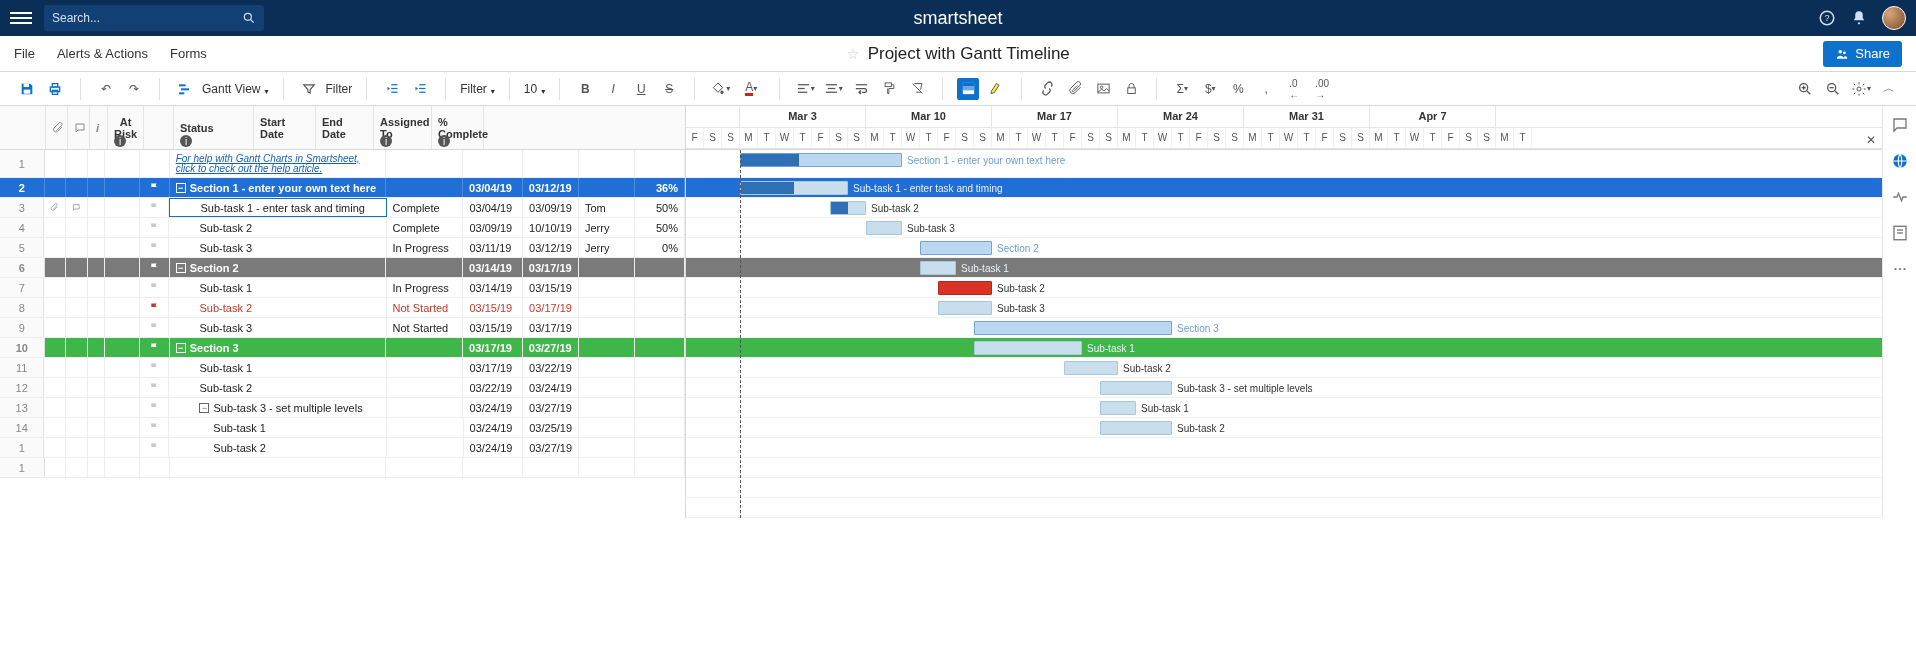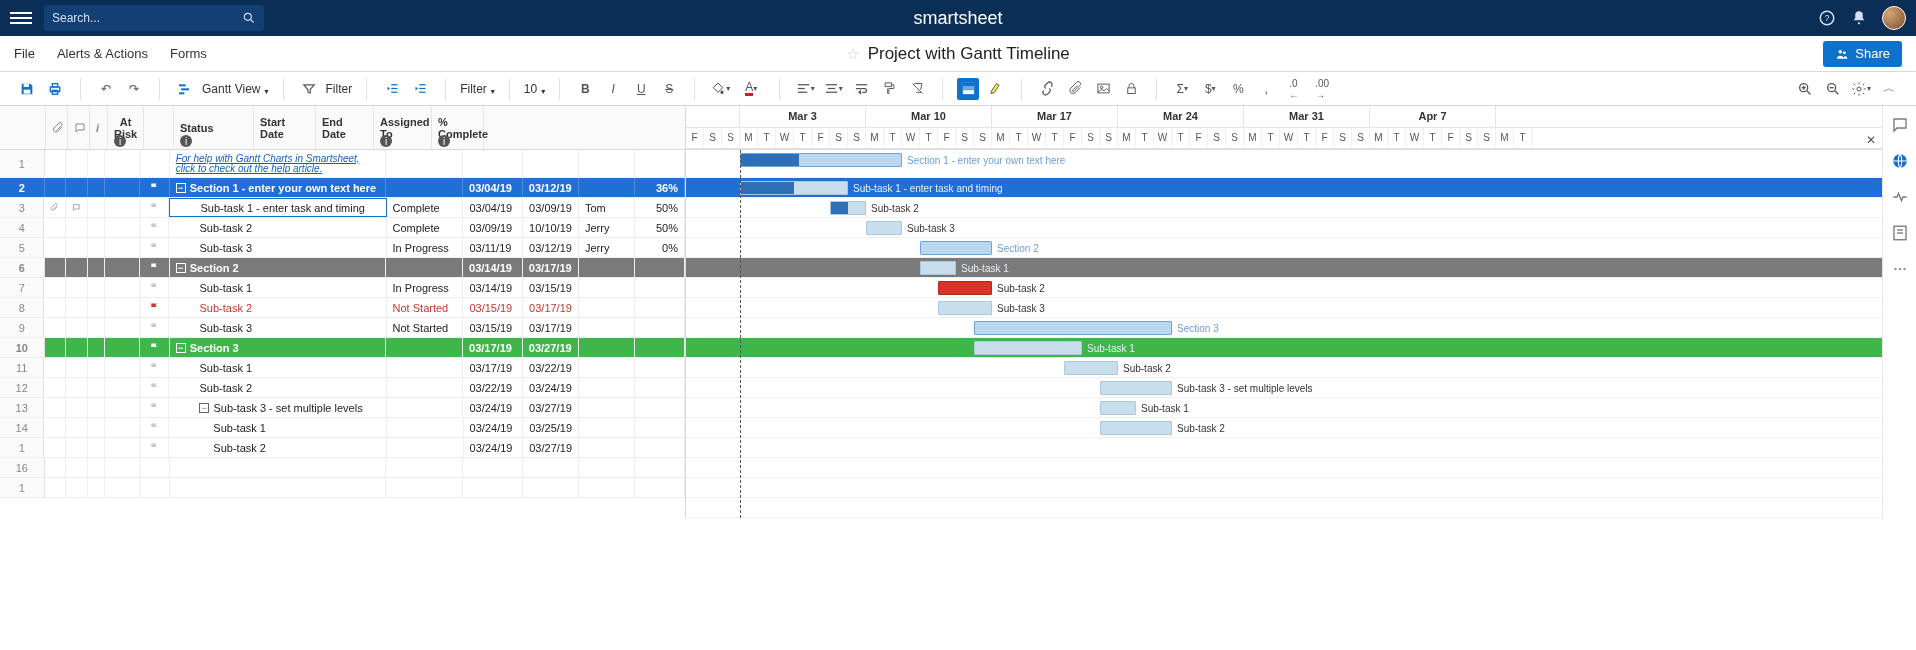--- a/index.html
+++ b/index.html
@@ -690,20 +690,6 @@
           <div class="g-cell rc-comp"></div>
         </div>
         <div class="g-row">
-          <div class="g-cell rownum">16</div>
-          <div class="g-cell rc-attach"></div>
-          <div class="g-cell rc-disc"></div>
-          <div class="g-cell rc-ind"></div>
-          <div class="g-cell rc-risk"></div>
-          <div class="g-cell rc-flag flag-g"></div>
-          <div class="g-cell rc-task "></div>
-          <div class="g-cell rc-status"></div>
-          <div class="g-cell rc-sdate"></div>
-          <div class="g-cell rc-edate"></div>
-          <div class="g-cell rc-assign"></div>
-          <div class="g-cell rc-comp"></div>
-        </div>
-        <div class="g-row">
           <div class="g-cell rownum">1</div>
           <div class="g-cell rc-attach"></div>
           <div class="g-cell rc-disc"></div>

